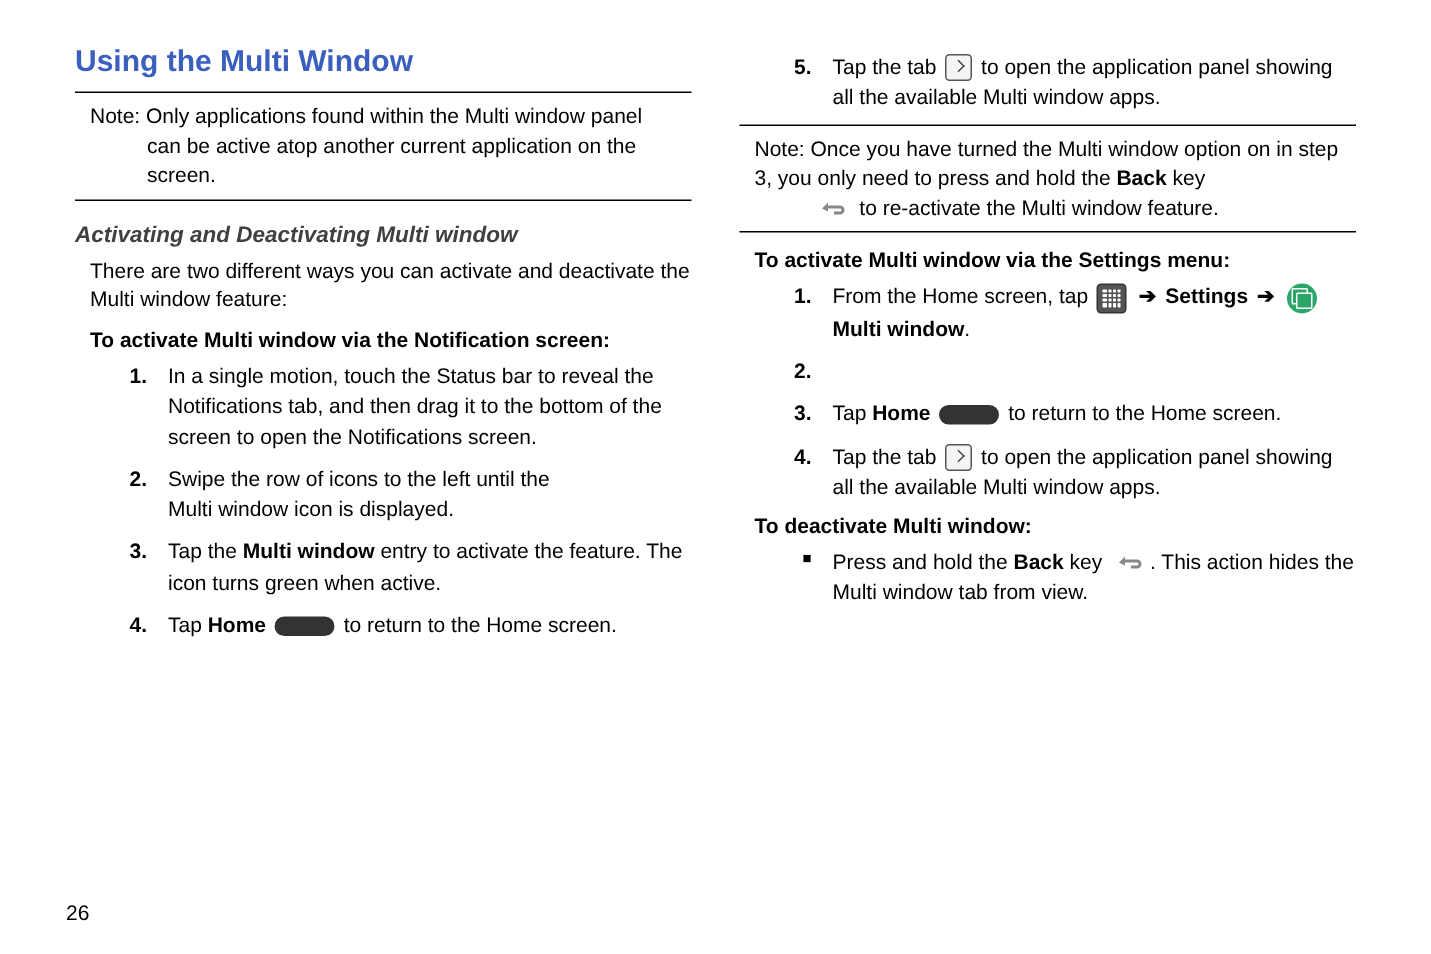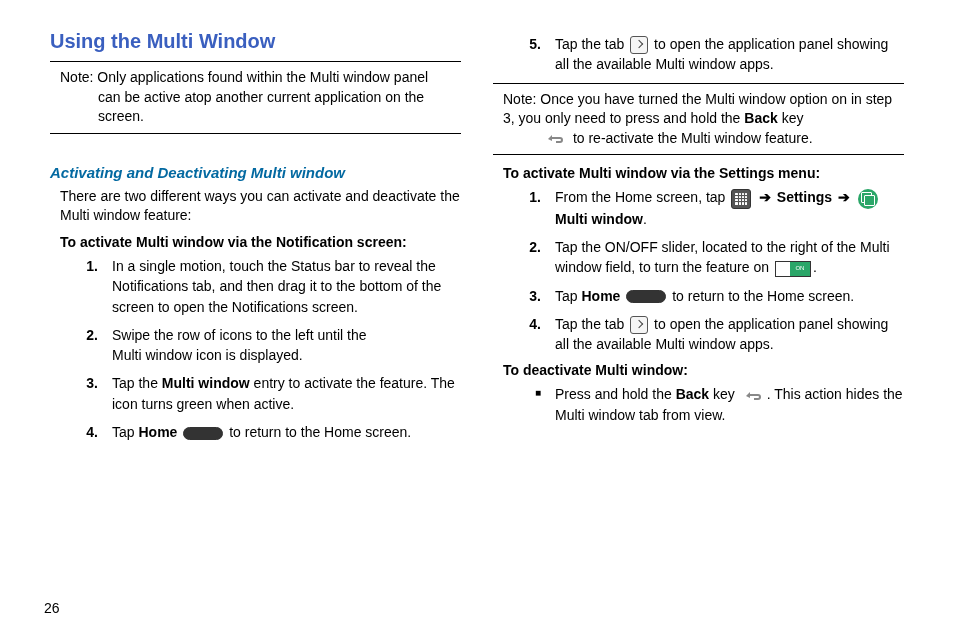--- a/index.html
+++ b/index.html
@@ -32,8 +32,8 @@
       font-weight: bold;
       font-style: italic;
       font-size: 15px;
-      color: #0369a1;
-      margin-top: 30px;
+      color: #404040;
+      margin-top: 14px;
       margin-bottom: 6px;
     }
     .body-text {

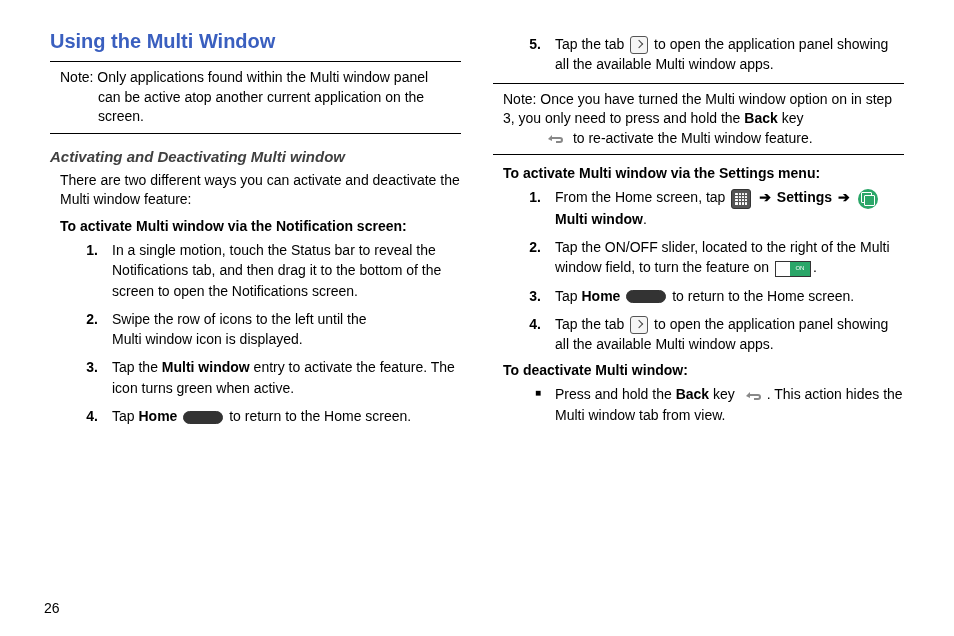--- a/index.html
+++ b/index.html
@@ -275,11 +275,6 @@
       </div>
       <div class="step">
         <div class="step-num">2.</div>
-        <div class="step-body">
-          <span>Tap the ON/OFF slider, located to the right of the Multi window field, to turn the feature on  </span><span class="icon icon-toggle">
-              <span class="on">ON</span>
-            </span><span>.</span>
-        </div>
       </div>
       <div class="step">
         <div class="step-num">3.</div>

